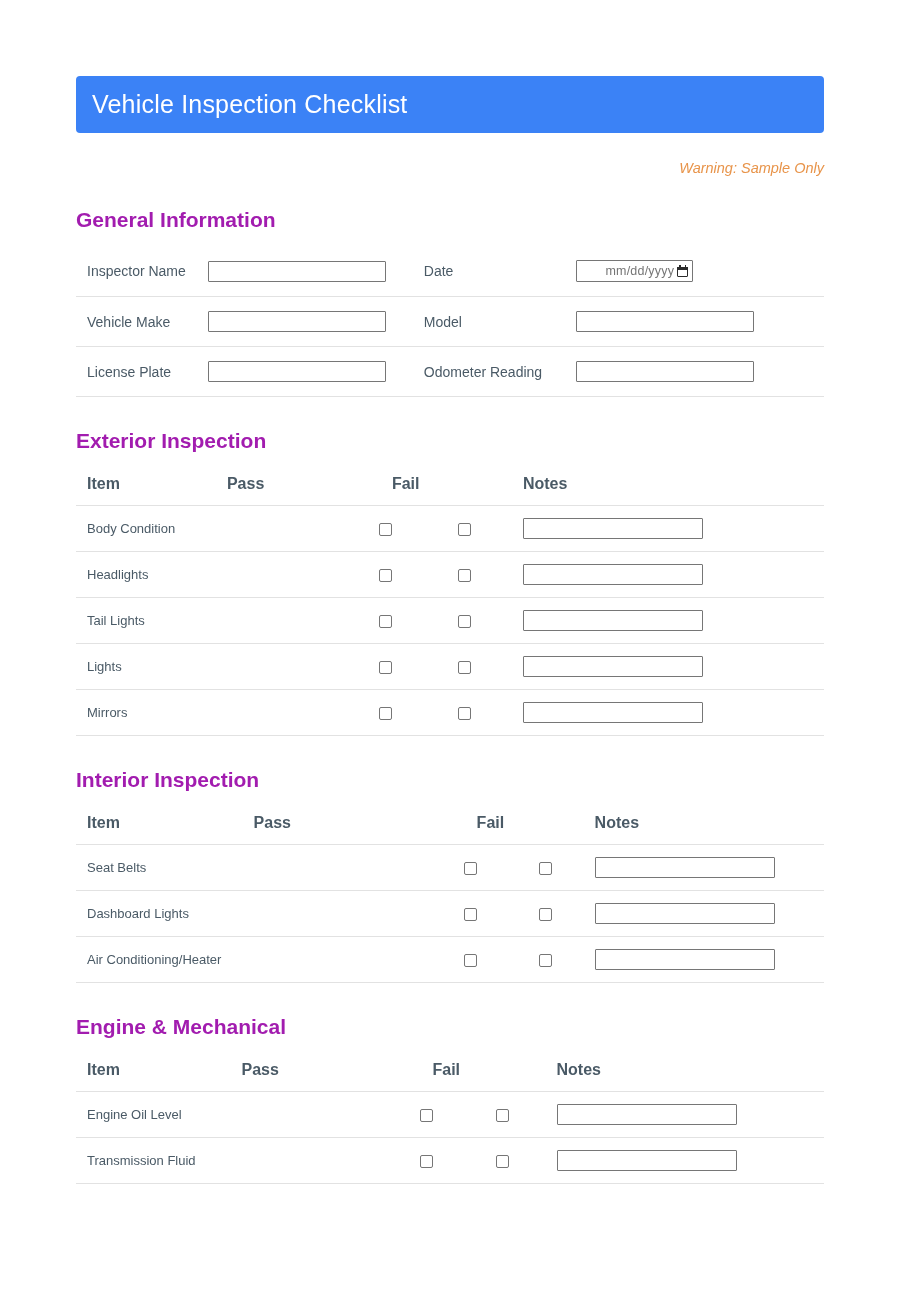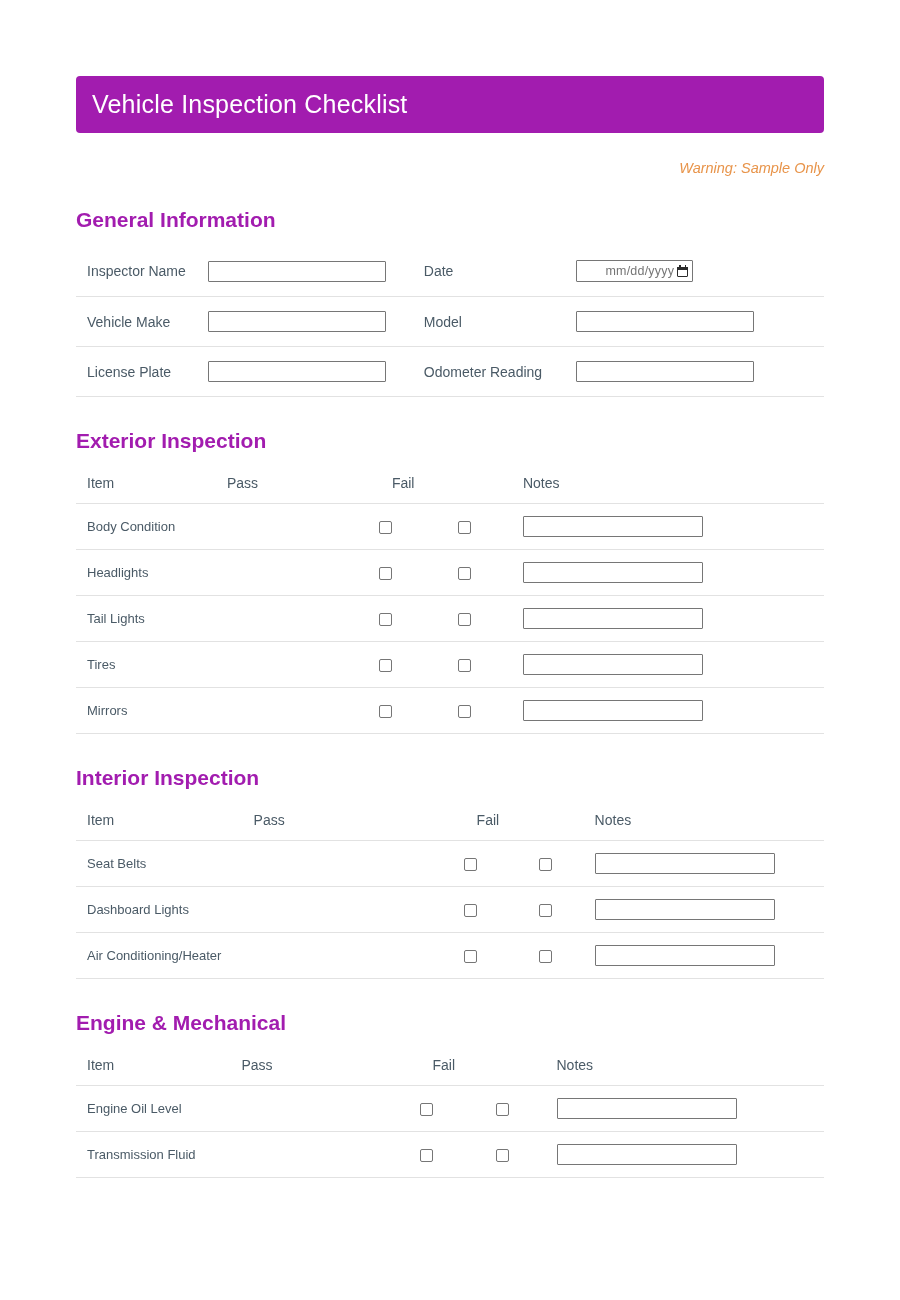--- a/index.html
+++ b/index.html
@@ -23,7 +23,7 @@
 
   
   .title-bar {
-    background: #a21caf;
+    background: #3b82f6;
     border-radius: 4px;
     height: 57px;
     display: flex;

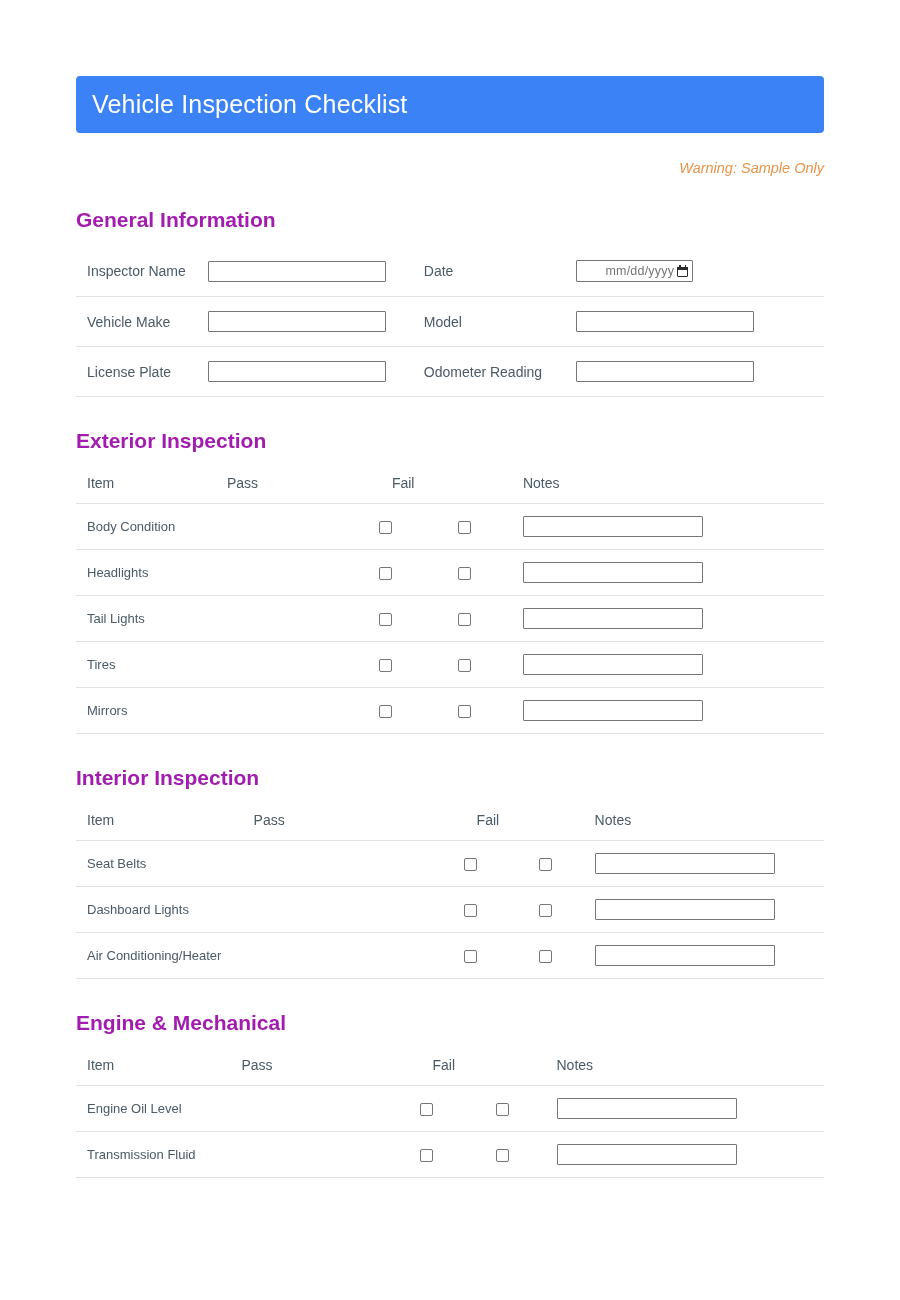--- a/index.html
+++ b/index.html
@@ -64,8 +64,8 @@
     table-layout: auto;
   }
   table th {
-    font-size: 14px;
-    font-weight: normal;
+    font-size: 16px;
+    font-weight: bold;
     color: #4a5a66;
     text-align: left;
     padding: 8px 0 12px 0;

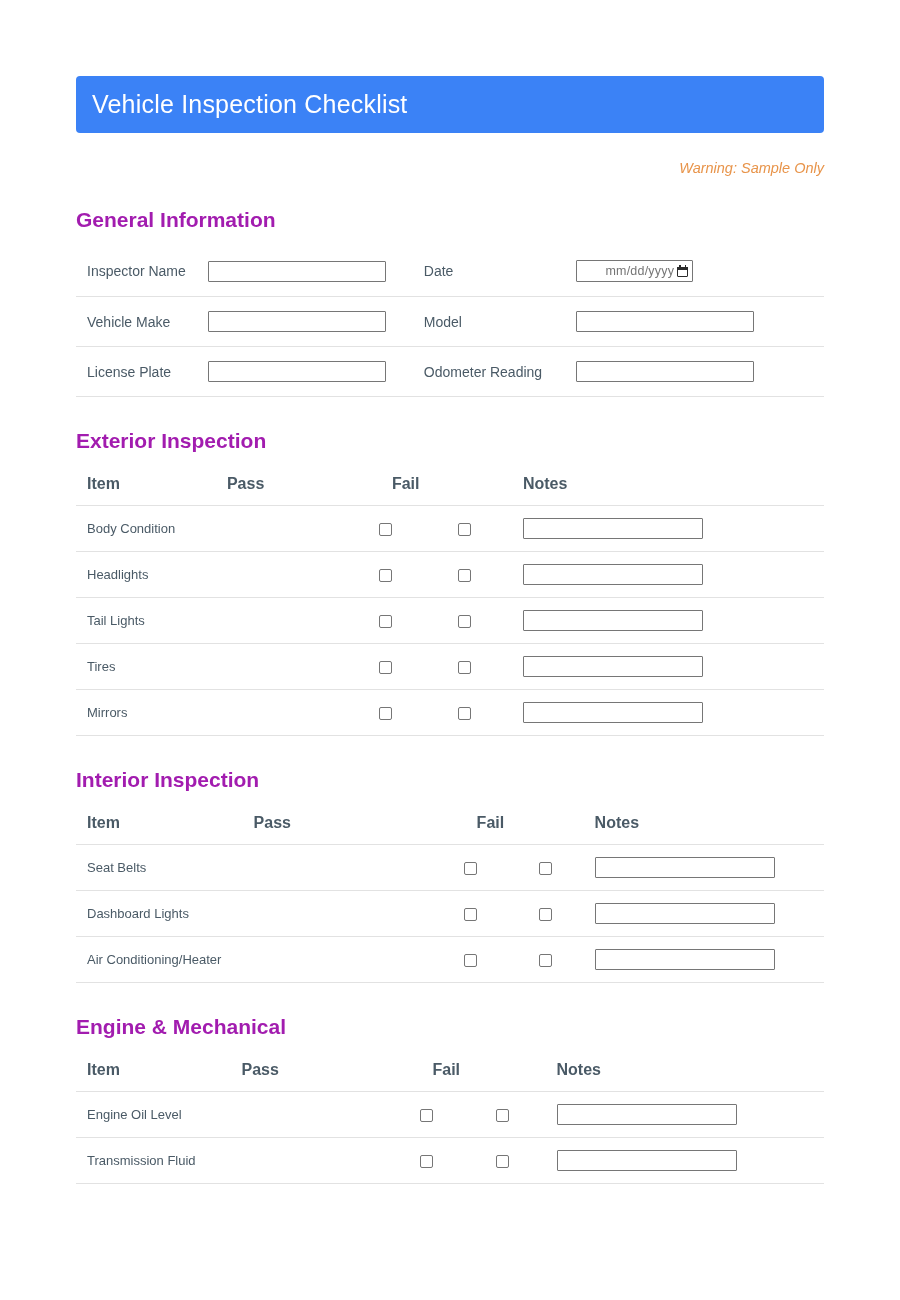--- a/index.html
+++ b/index.html
@@ -293,7 +293,7 @@
           <td class="col-notes ext-gap-3"><input type="text" class="input-notes" style=""></td>
         </tr>
         <tr>
-          <td class="col-item">Tires</td>
+          <td class="col-item">Lights</td>
           <td class="col-pass ext-gap-1"><span class="cb"></span></td>
           <td class="col-fail ext-gap-2"><span class="cb"></span></td>
           <td class="col-notes ext-gap-3"><input type="text" class="input-notes" style=""></td>

